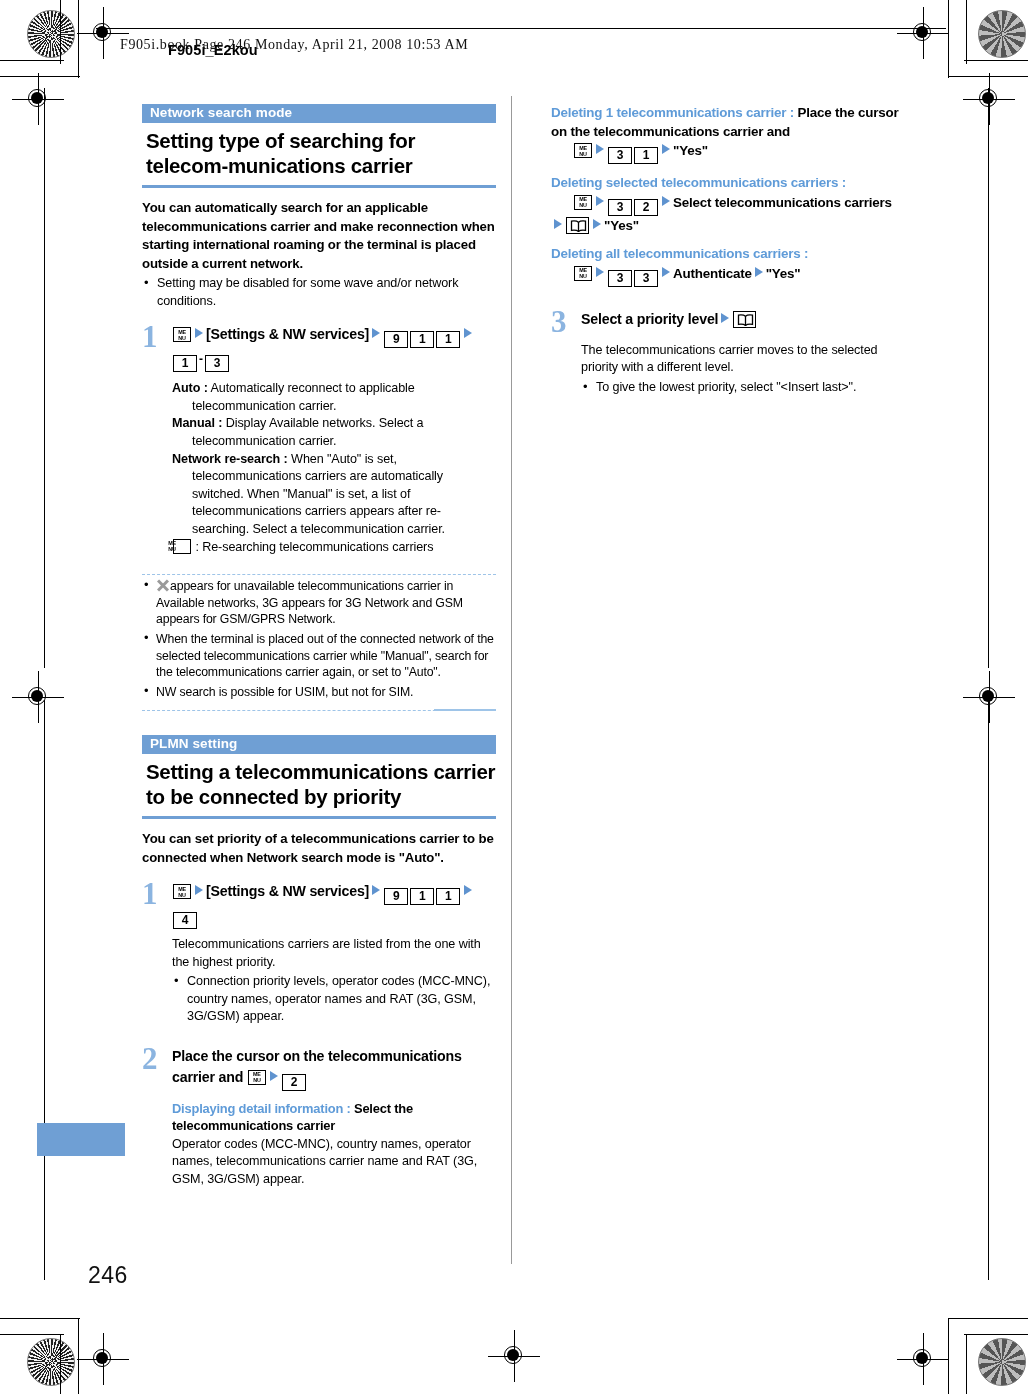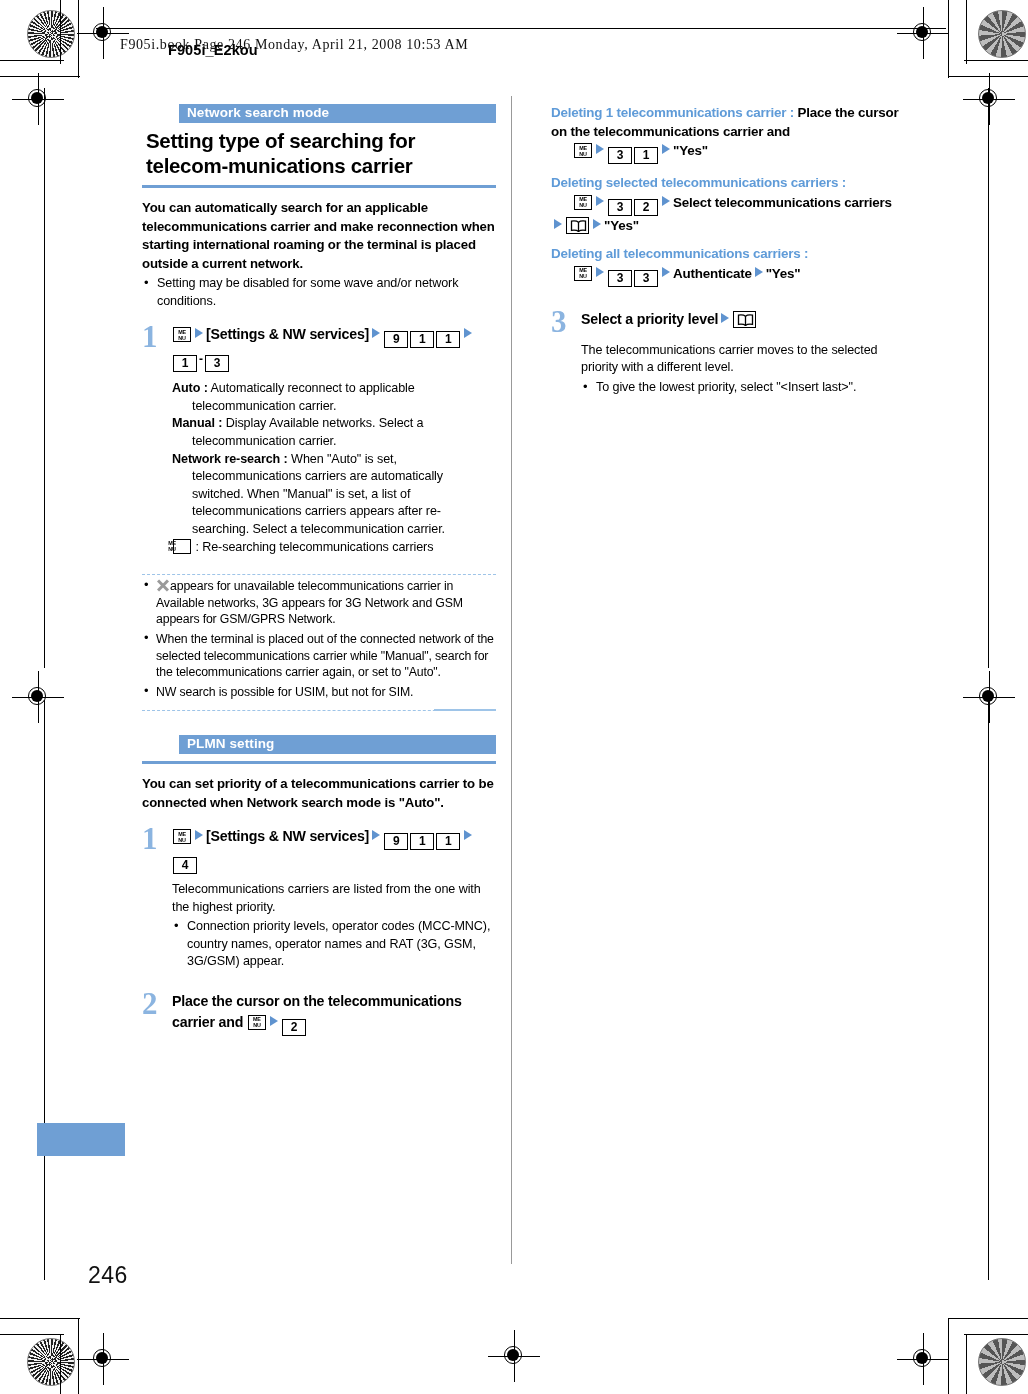--- a/index.html
+++ b/index.html
@@ -35,7 +35,7 @@
 
   
   .sec-banner{background:#6f9fd4;color:#fff;font-size:13.5px;font-weight:bold;
-     padding:2px 0 3px 8px;letter-spacing:.1px;line-height:14px;margin-left:37px;}
+     padding:2px 0 3px 8px;letter-spacing:.1px;line-height:14px;}
   .sec-title{font-size:20.5px;font-weight:bold;line-height:25px;margin:5px 0 0 4px;letter-spacing:-0.3px;}
   .sec-rule{height:3px;background:#6f9fd4;margin-top:7px;}
 

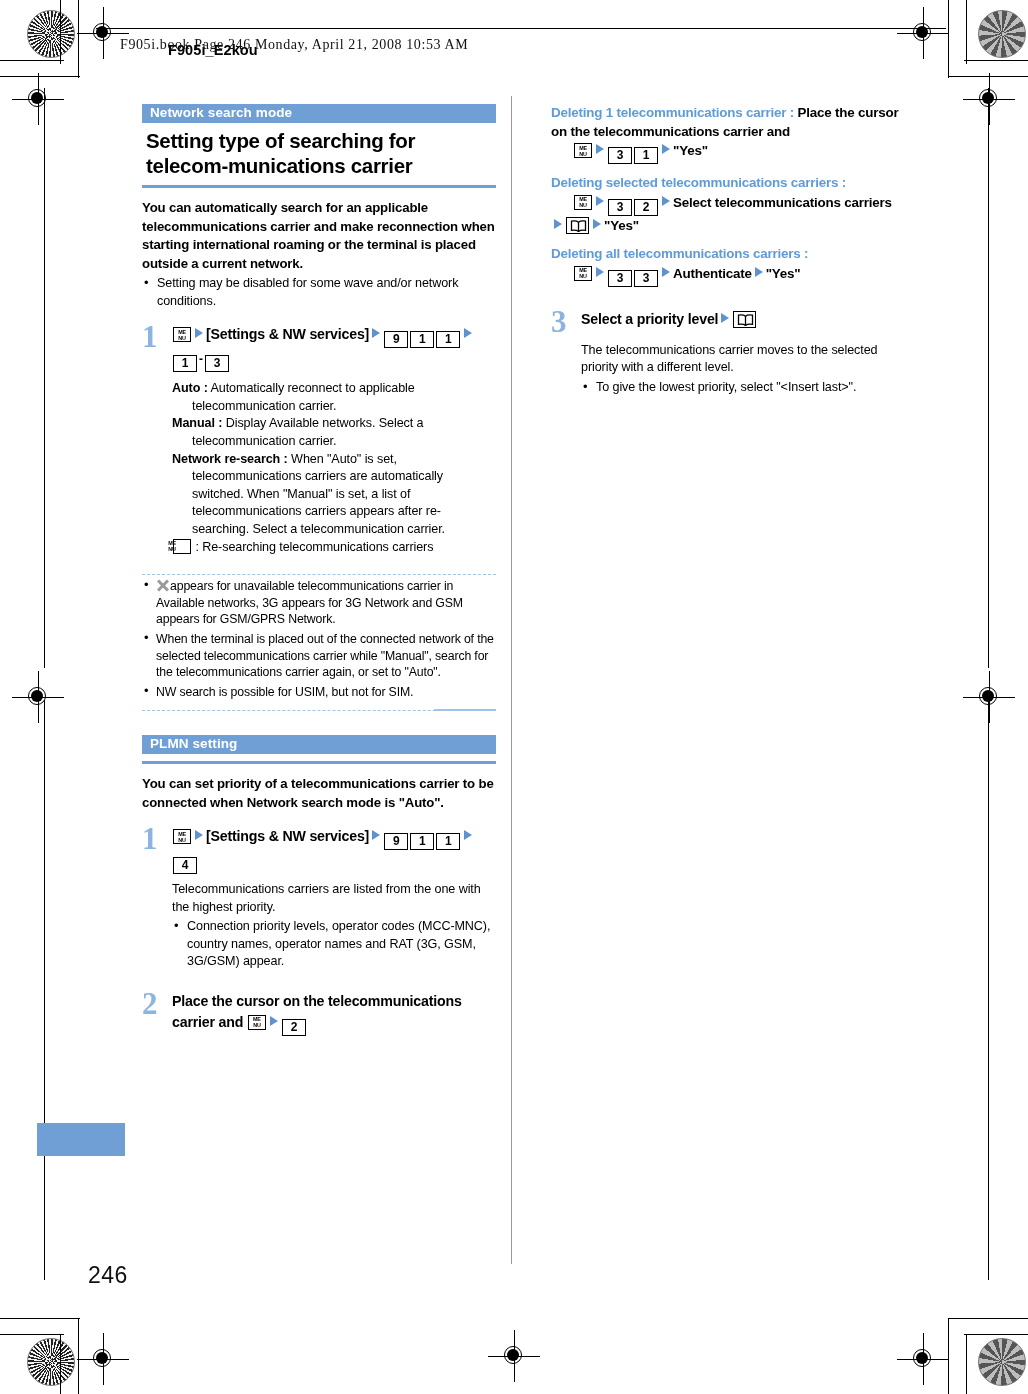--- a/index.html
+++ b/index.html
@@ -237,6 +237,7 @@
 
   <div style="margin-top:24px;">
     <div class="sec-banner">PLMN setting</div>
+    <div class="sec-title">Setting a telecommunications carrier to be connected by priority</div>
     <div class="sec-rule"></div>
 
     <div class="lead">You can set priority of a telecommunications carrier to be connected when Network search mode is "Auto".</div>

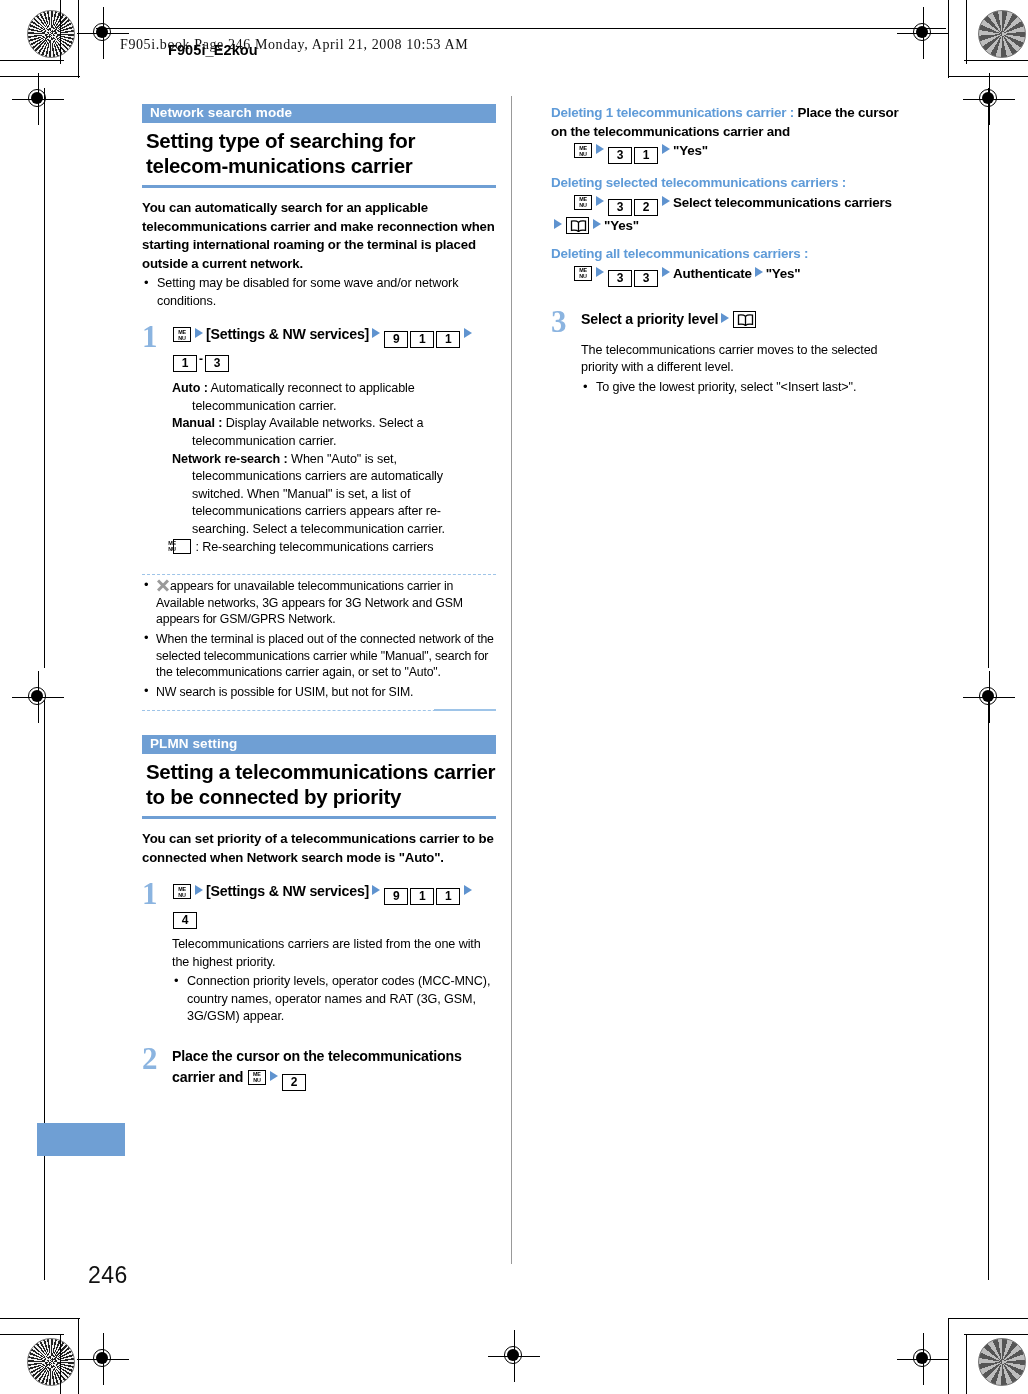--- a/index.html
+++ b/index.html
@@ -261,6 +261,10 @@
       </div>
     </div>
 
+    <div style="margin-left:30px;margin-top:9px;">
+      <div class="detail-head"><span>Displaying detail information :</span> <span class="blk">Select the telecommunications carrier</span></div>
+      <div style="font-size:12.6px;line-height:17.4px;margin-top:1px;letter-spacing:-0.1px;">Operator codes (MCC-MNC), country names, operator names, telecommunications carrier name and RAT (3G, GSM, 3G/GSM) appear.</div>
+    </div>
   </div>
 </div>
 

